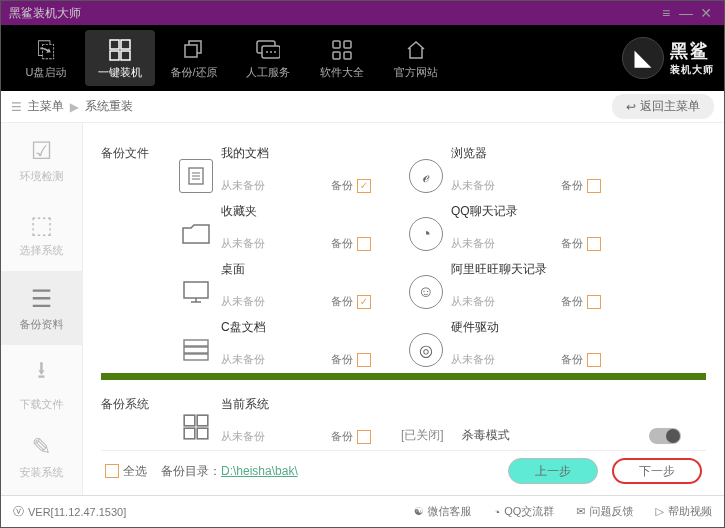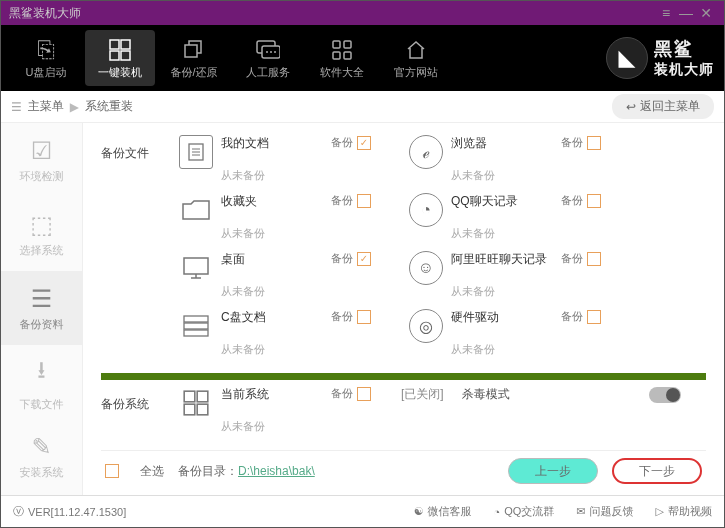--- a/index.html
+++ b/index.html
@@ -16,7 +16,7 @@
 .logo .shark{width:42px;height:42px;background:#222;border-radius:50%;display:flex;align-items:center;justify-content:center;font-size:22px;border:1px solid #444;color:#fff}
 .logo .txt{display:flex;flex-direction:column;font-weight:bold}
 .logo .t1{font-size:18px;letter-spacing:2px}
-.logo .t2{font-size:14px;letter-spacing:1px}
+.logo .t2{font-size:10px;letter-spacing:1px}
 .crumbbar{height:32px;background:#fff;border-bottom:1px solid #eee;display:flex;align-items:center;padding:0 10px;color:#666}
 .crumbbar .listico{color:#aaa;margin-right:6px}
 .crumbbar .sep{margin:0 6px;color:#bbb}

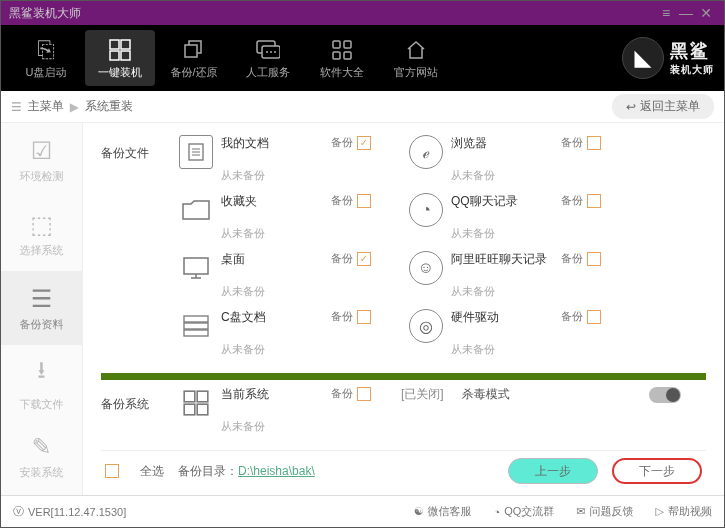--- a/index.html
+++ b/index.html
@@ -31,7 +31,7 @@
 .section{display:flex;margin-bottom:6px}
 .sectlabel{width:70px;color:#444;padding-top:10px;font-size:12px}
 .rows{flex:1}
-.row{display:flex;align-items:flex-start;height:58px}
+.row{display:flex;align-items:flex-end;height:58px}
 .cell{display:flex;align-items:center}
 .iconcell{width:50px;justify-content:center}
 .bigicon{width:34px;height:34px;border:1.5px solid #888;border-radius:3px;display:flex;align-items:center;justify-content:center;color:#666;font-size:16px}

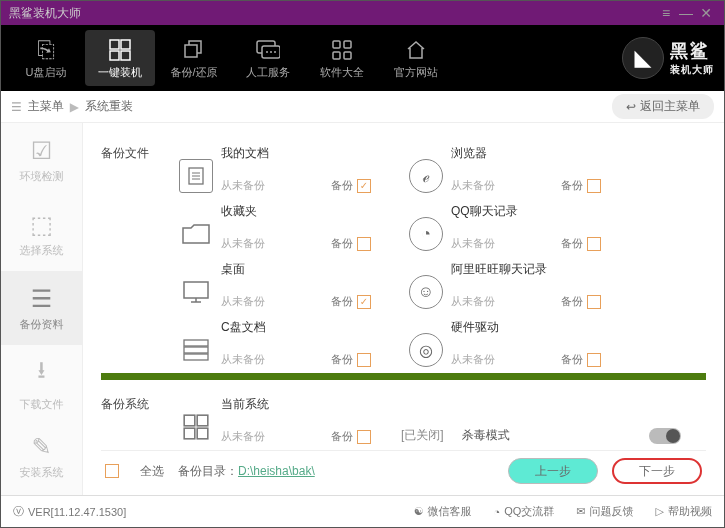--- a/index.html
+++ b/index.html
@@ -47,7 +47,7 @@
 .switch{margin-left:auto;width:32px;height:16px;border-radius:8px;background:#bbb;position:relative}
 .switch::after{content:"";position:absolute;right:1px;top:1px;width:14px;height:14px;border-radius:50%;background:#555}
 .footerrow{border-top:1px solid #eee;height:44px;display:flex;align-items:center;padding:0 4px;gap:14px}
-.footerrow .selall{display:flex;align-items:center;gap:21px;color:#666}
+.footerrow .selall{display:flex;align-items:center;gap:4px;color:#666}
 .footerrow .dir{color:#666}
 .footerrow .dir a{color:#5a8;text-decoration:underline}
 .btn{width:90px;height:26px;border:1px solid #bbb;border-radius:13px;background:#5eead4;display:flex;align-items:center;justify-content:center;color:#666;cursor:pointer;font-size:12px}

